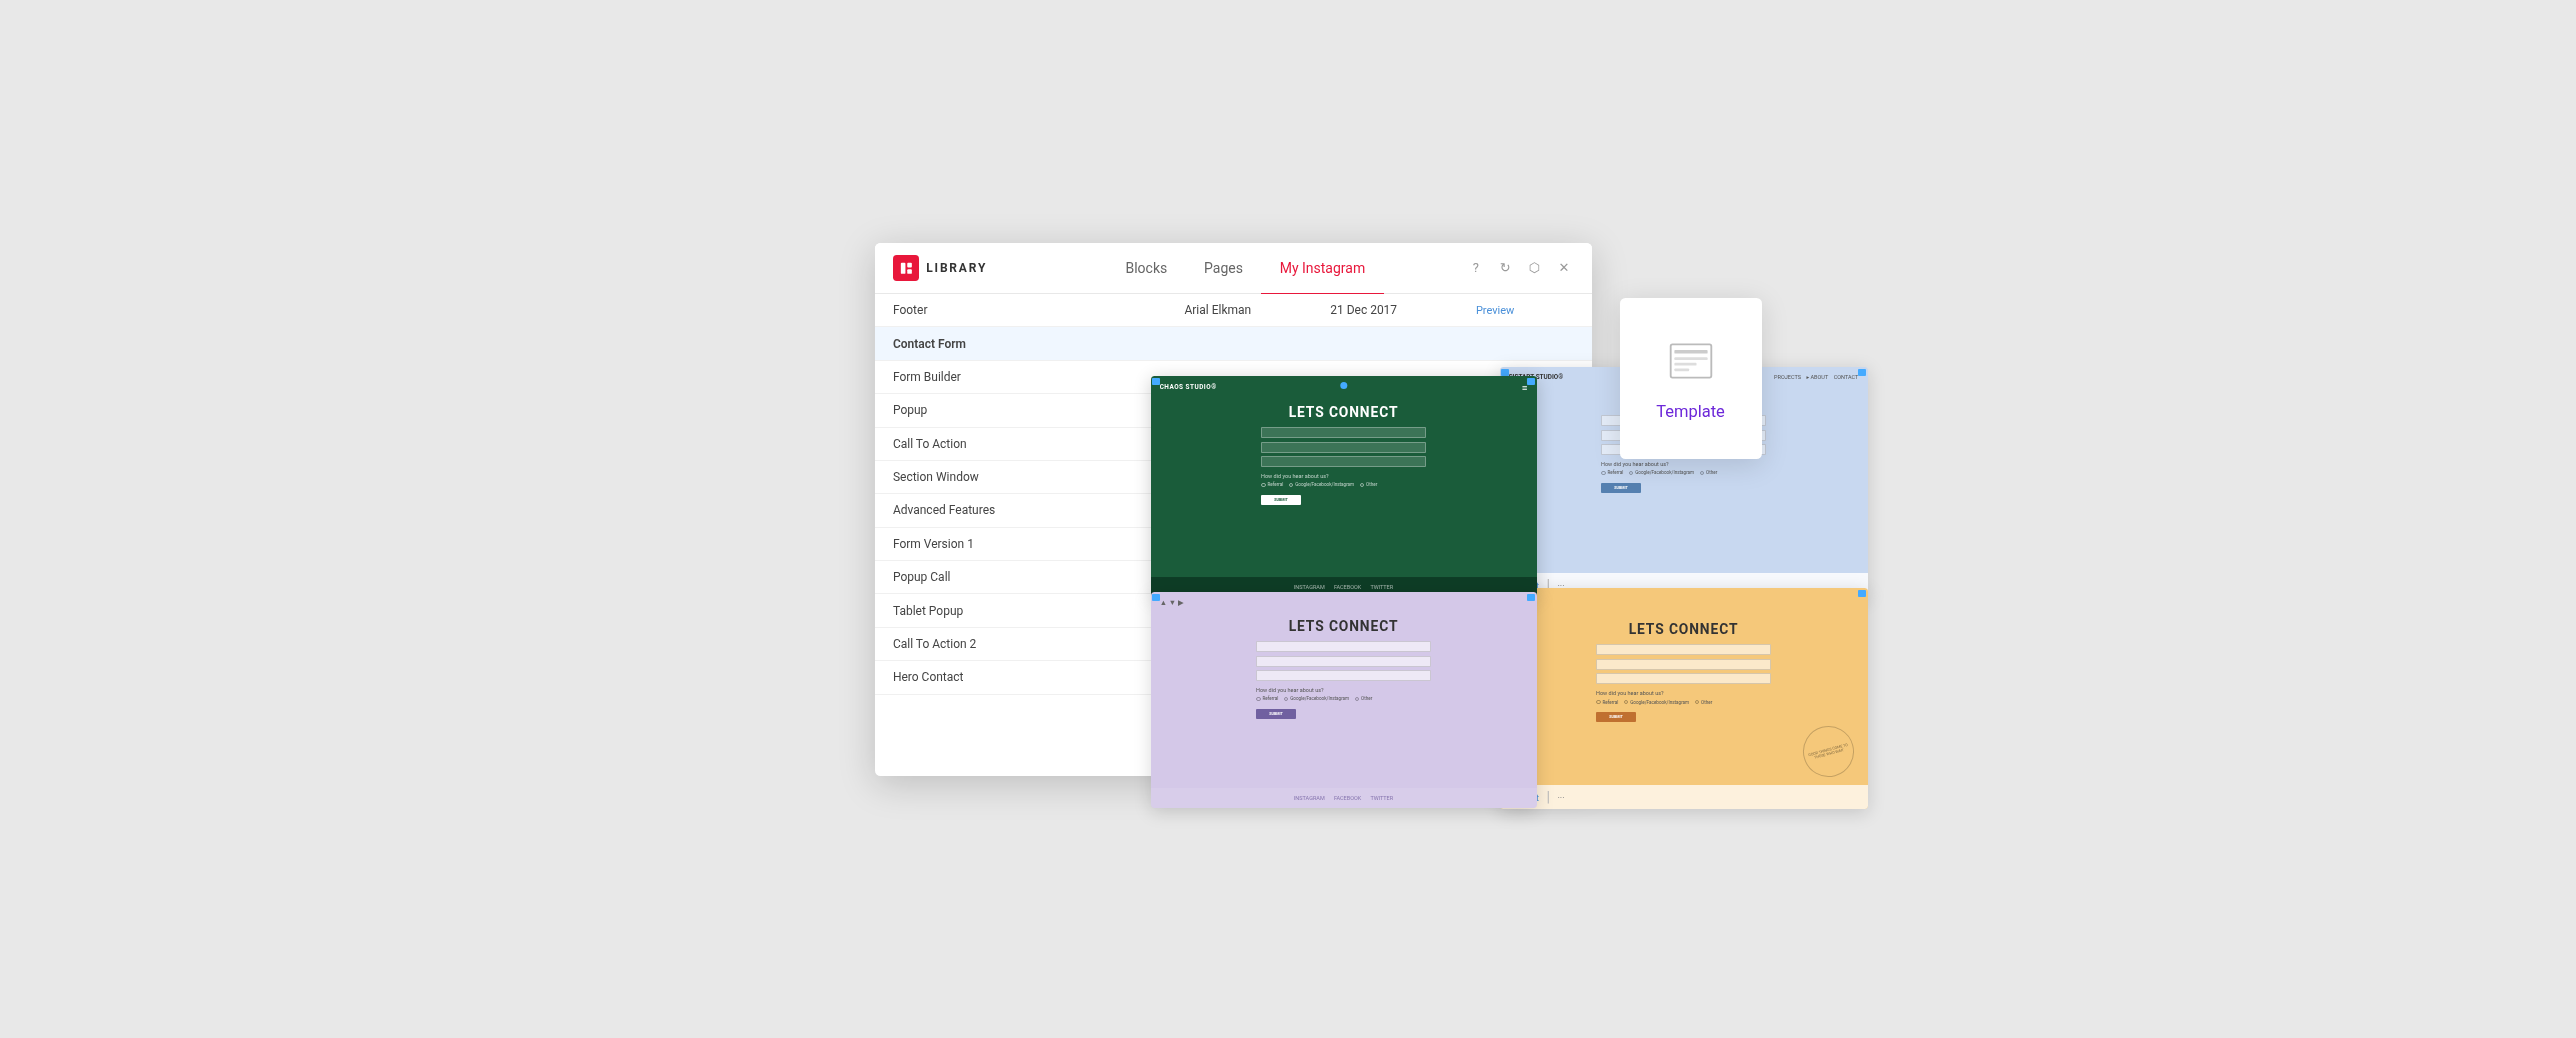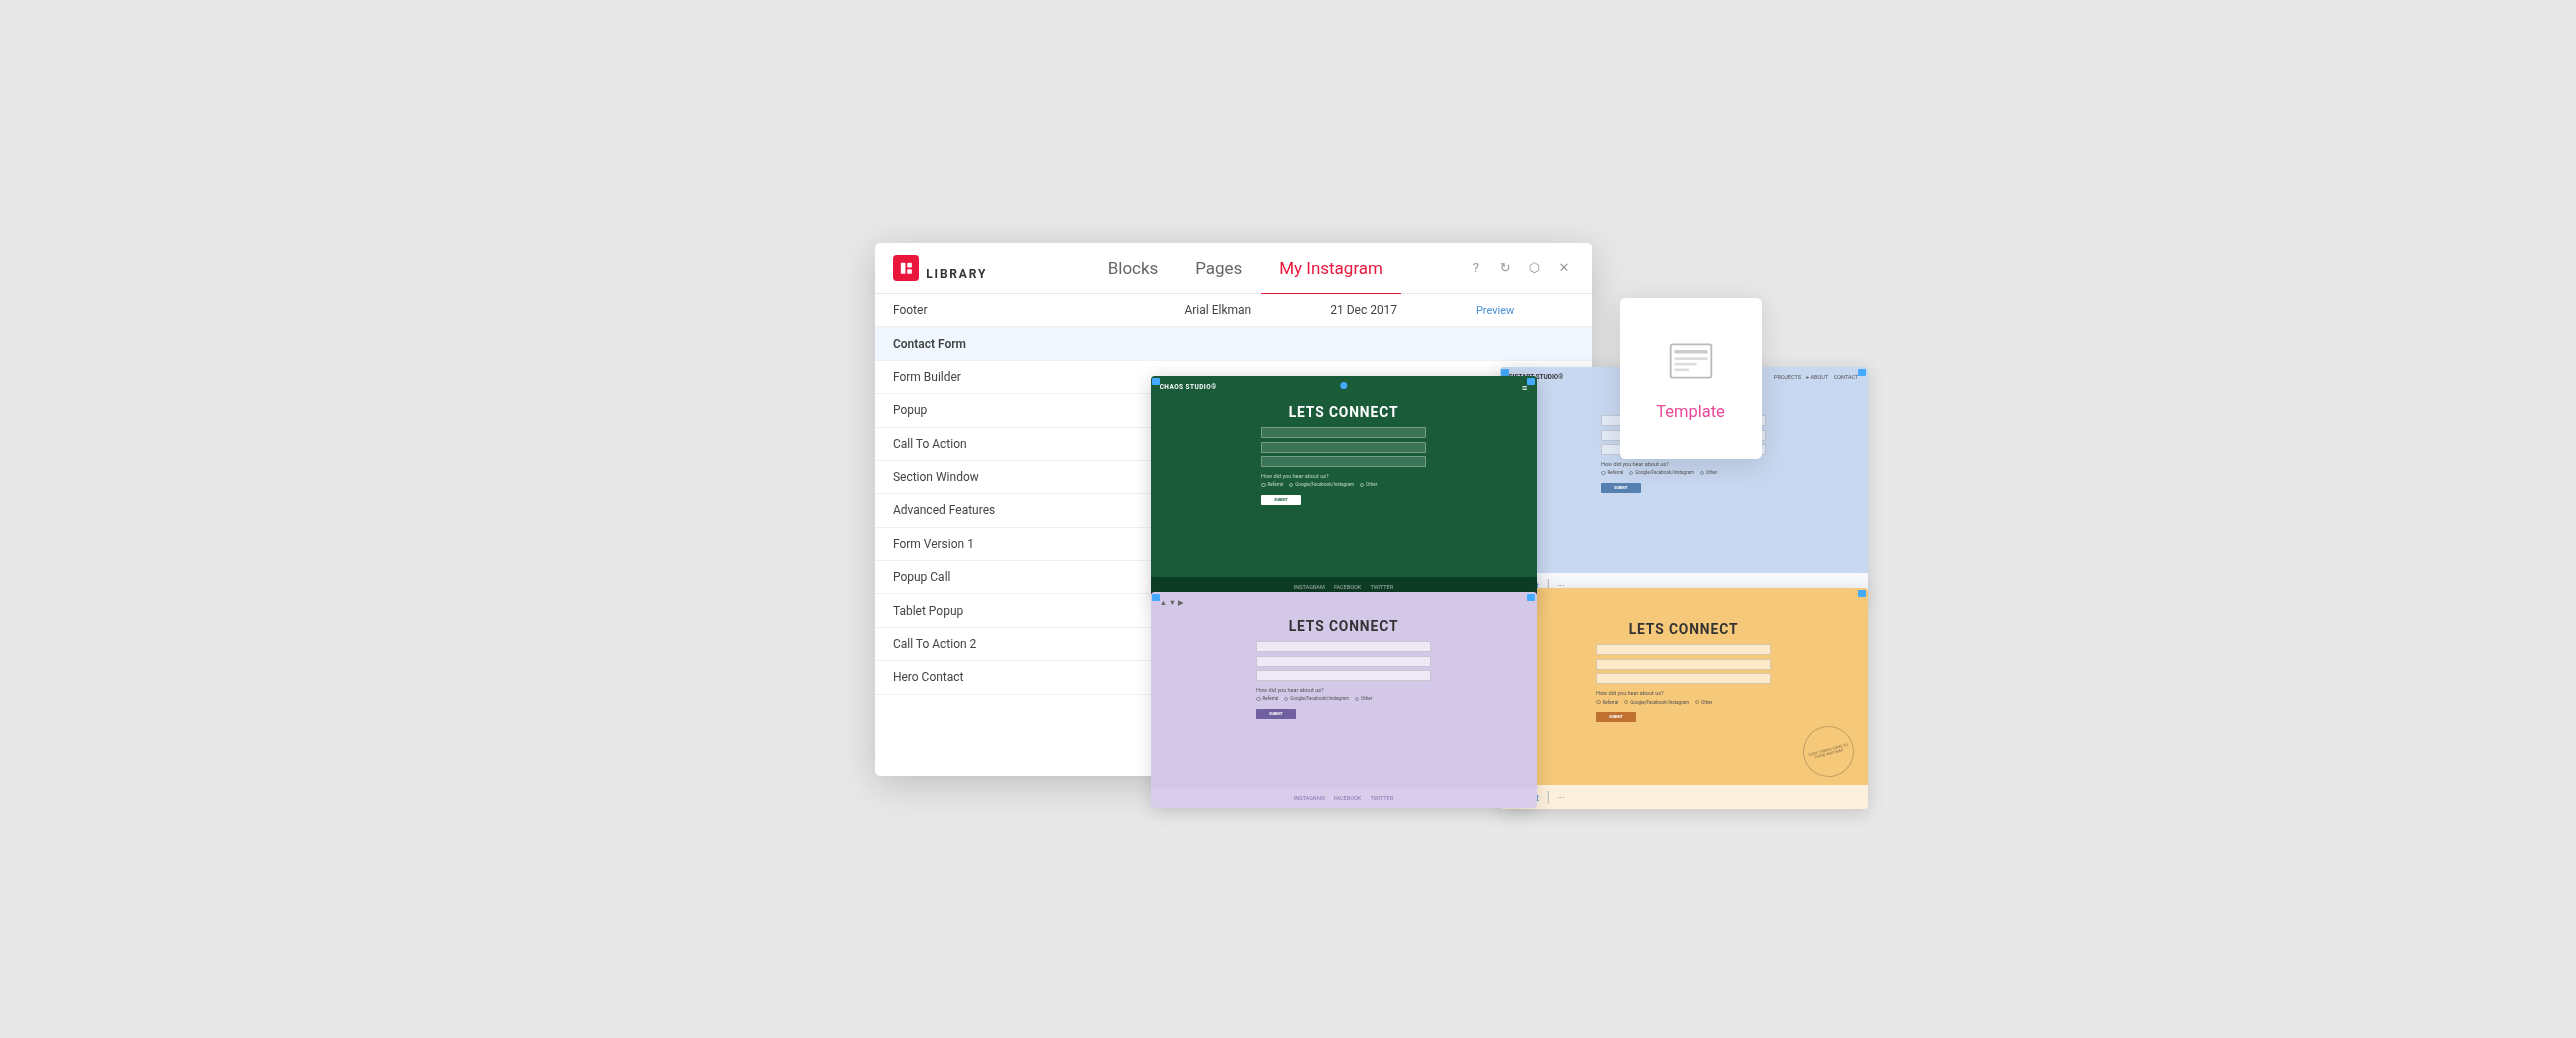--- a/index.html
+++ b/index.html
@@ -44,7 +44,7 @@
 
     .logo-area {
       display: flex;
-      align-items: flex-end;
+      align-items: center;
       gap: 7.4px;
       margin-right: 37px;
     }

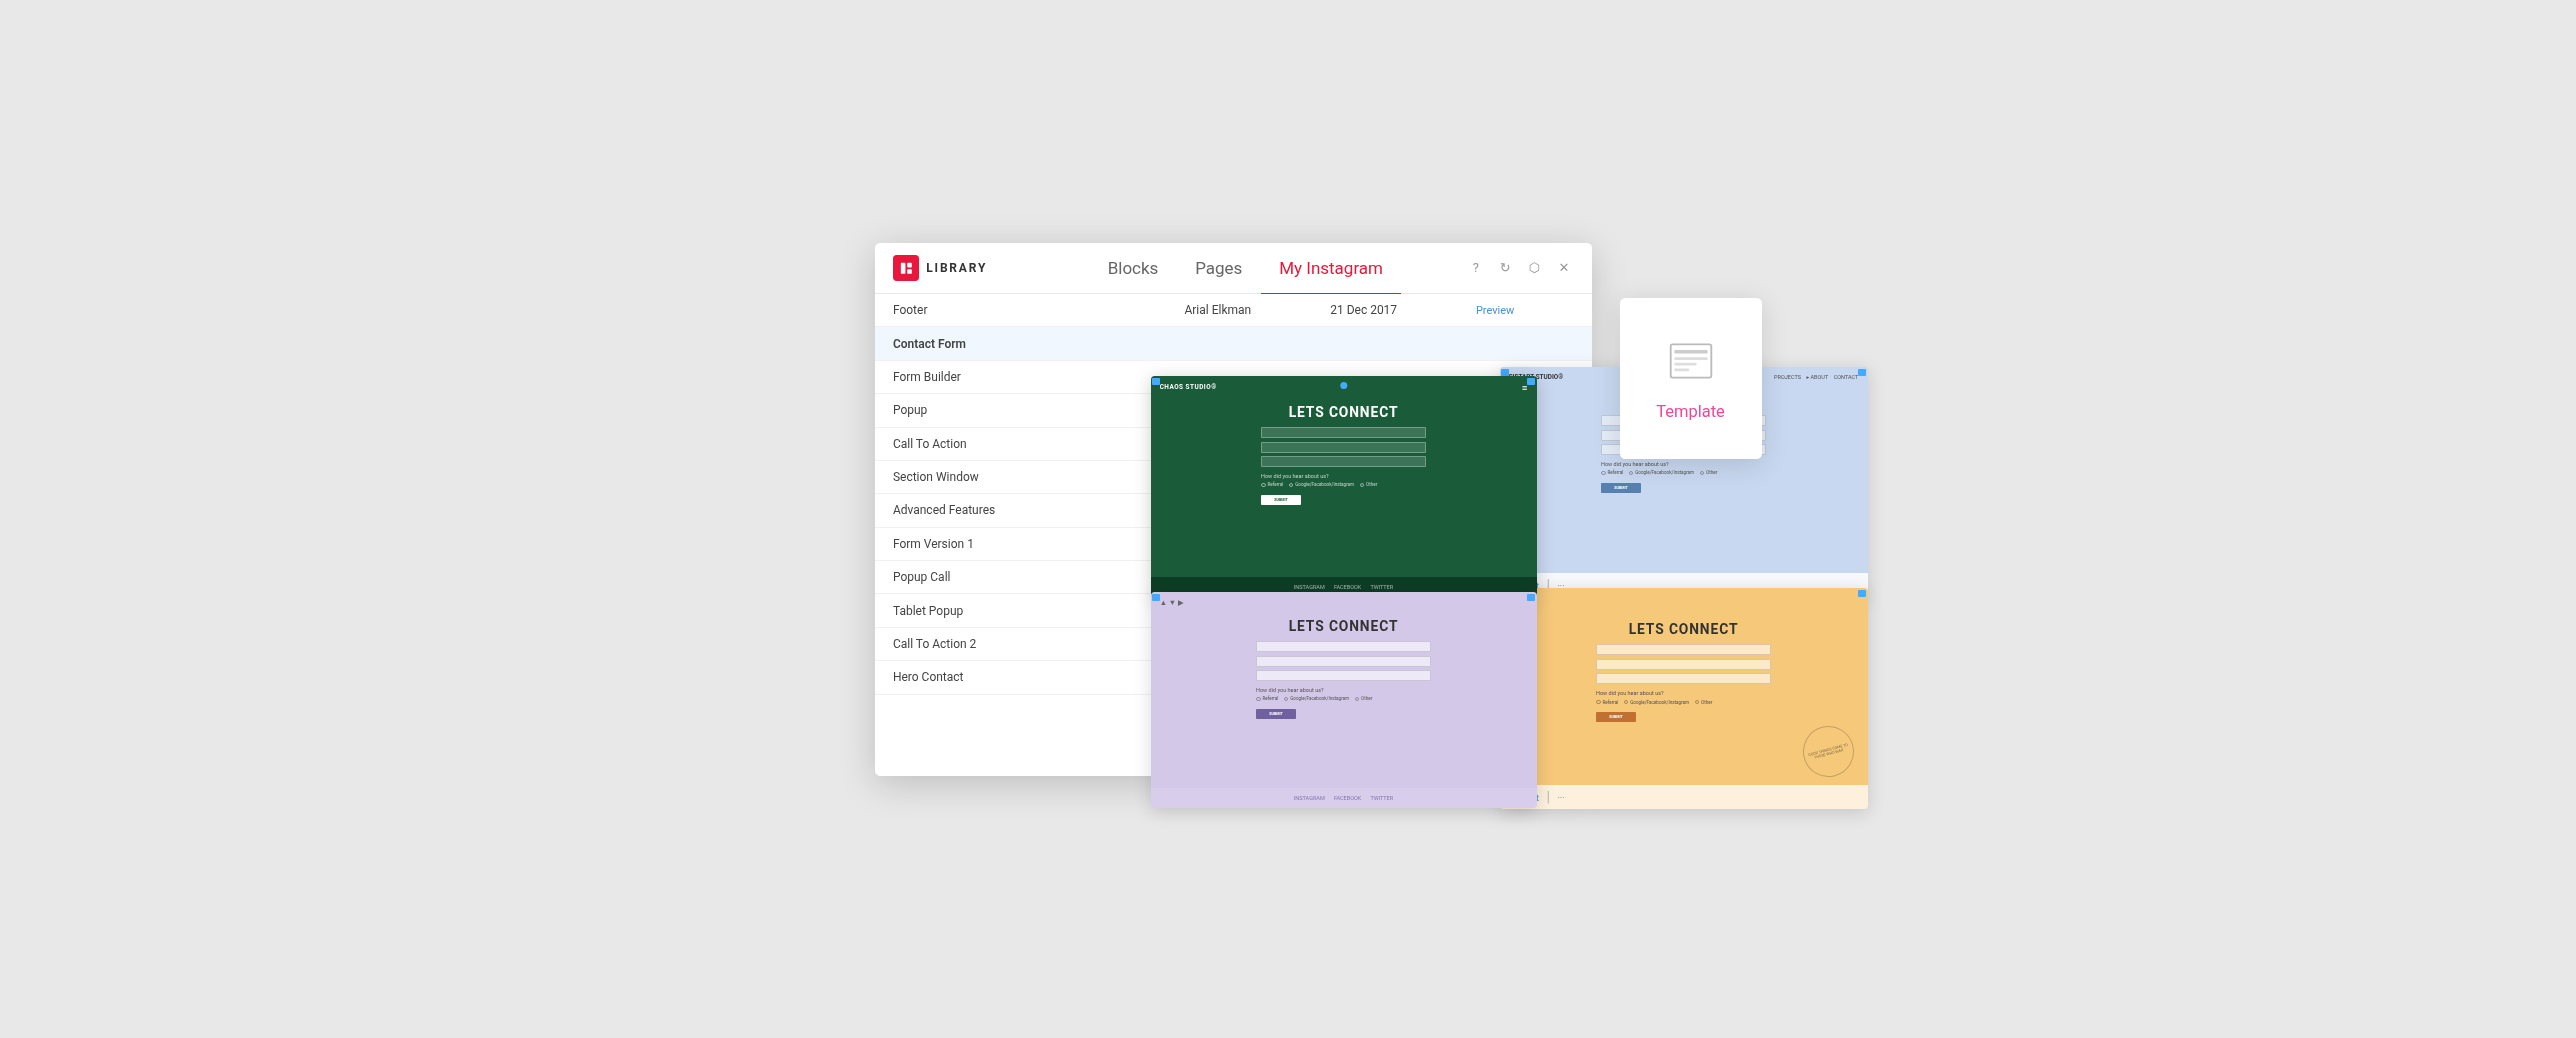--- a/index.html
+++ b/index.html
@@ -81,7 +81,7 @@
       height: 51px;
       display: flex;
       align-items: center;
-      font-size: 17px;
+      font-size: 14px;
       color: #666;
       cursor: pointer;
       position: relative;

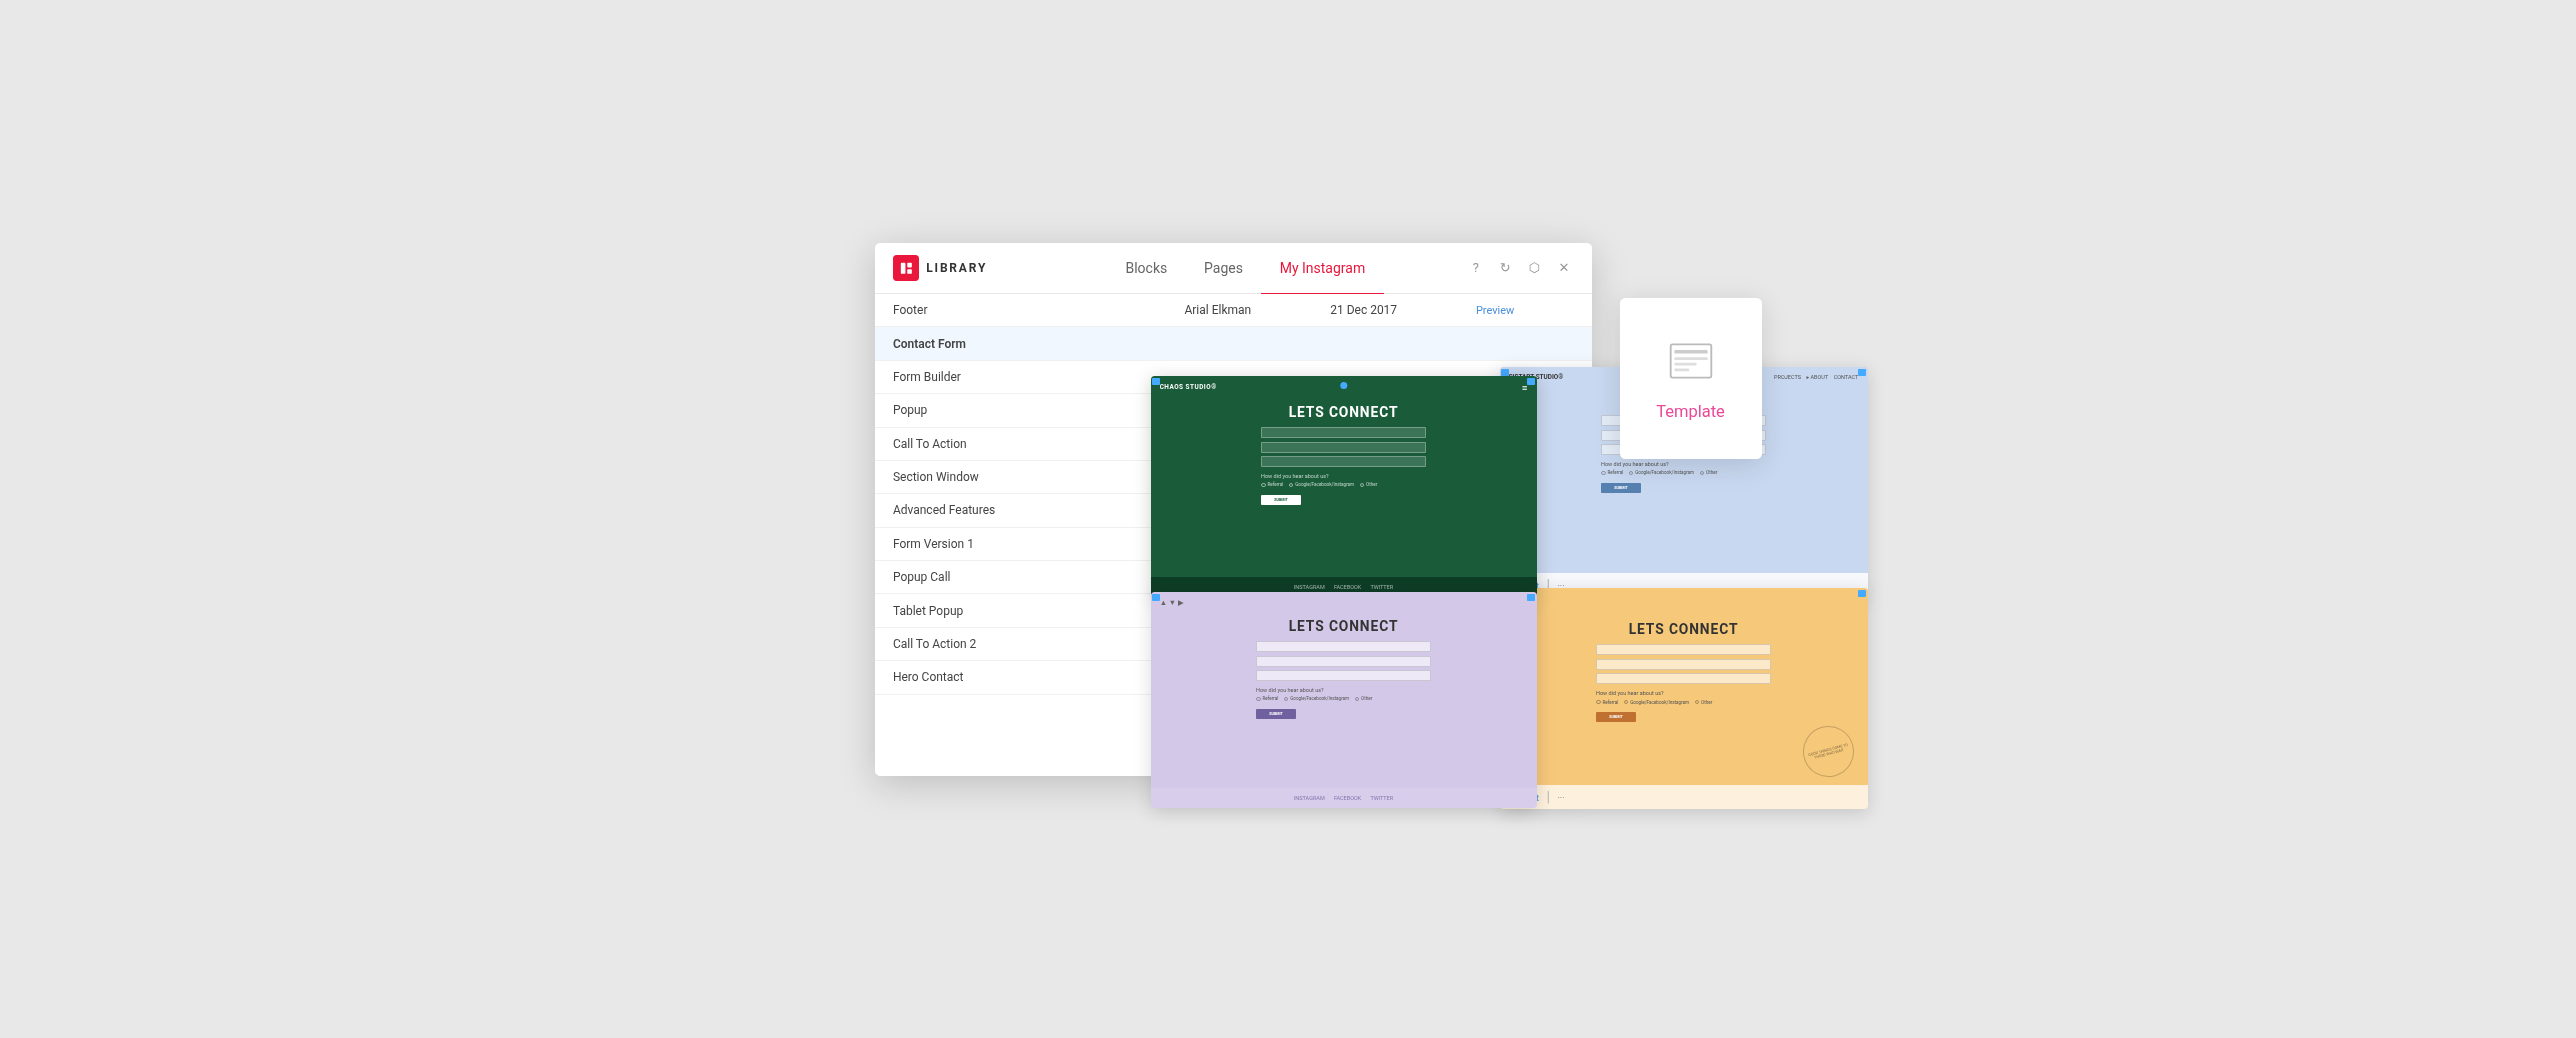--- a/index.html
+++ b/index.html
@@ -583,7 +583,7 @@
         <rect x="8" y="34" width="16" height="3" rx="1" fill="#ddd"></rect>
       </svg>
     </div>
-    <span style="font-size:16.5px; color:#ec4899; font-weight:400;">Template</span>
+    <span style="font-size:16.5px; color:#6d28d9; font-weight:400;">Template</span>
   </div>
 
 </div>

